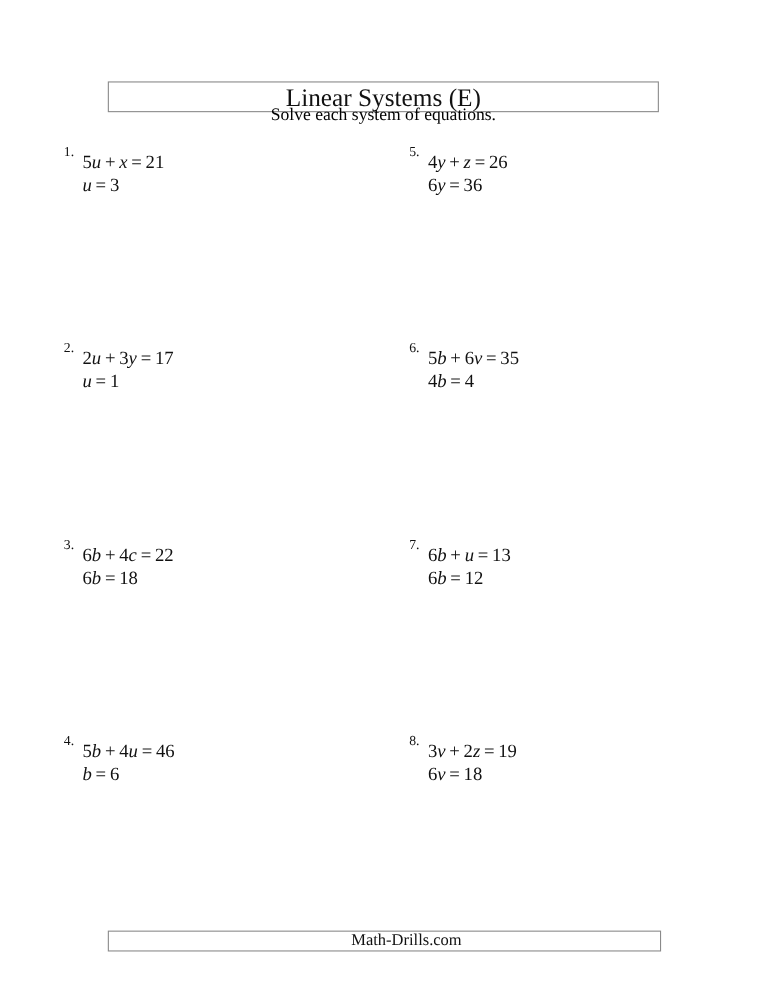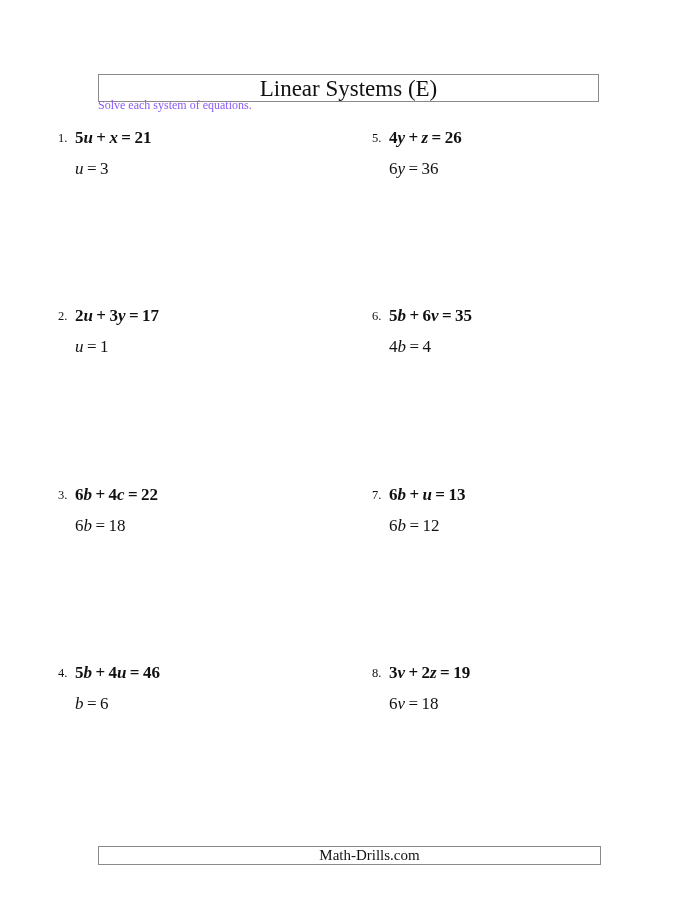--- a/index.html
+++ b/index.html
@@ -38,9 +38,10 @@
       left: 98px;
       width: 501px;
       top: 96px;
-      font-size: 12px;
+      text-align: center;
+      font-size: 16px;
       line-height: 18px;
-      color: #8b5cf6;
+      color: #000000;
     }
     .problem {
       position: absolute;

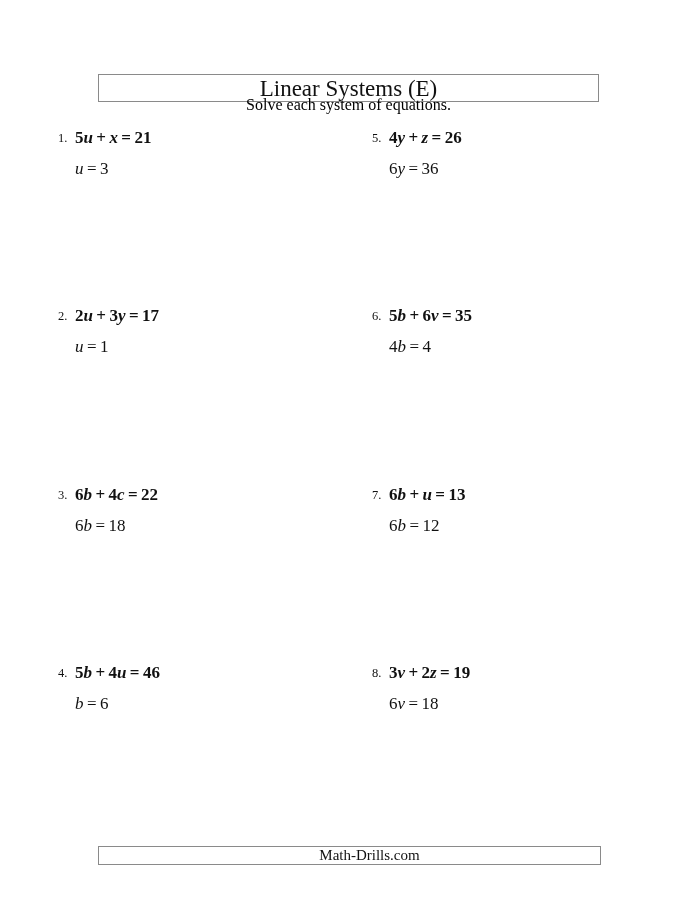--- a/index.html
+++ b/index.html
@@ -63,7 +63,7 @@
       left: 17px;
       white-space: nowrap;
     }
-    .problem .eq1 { top: 1px; font-weight: bold; }
+    .problem .eq1 { top: 11px; }
     .problem .eq2 { top: 32px; }
     .eq i { font-style: italic; }
     .footer-box {

